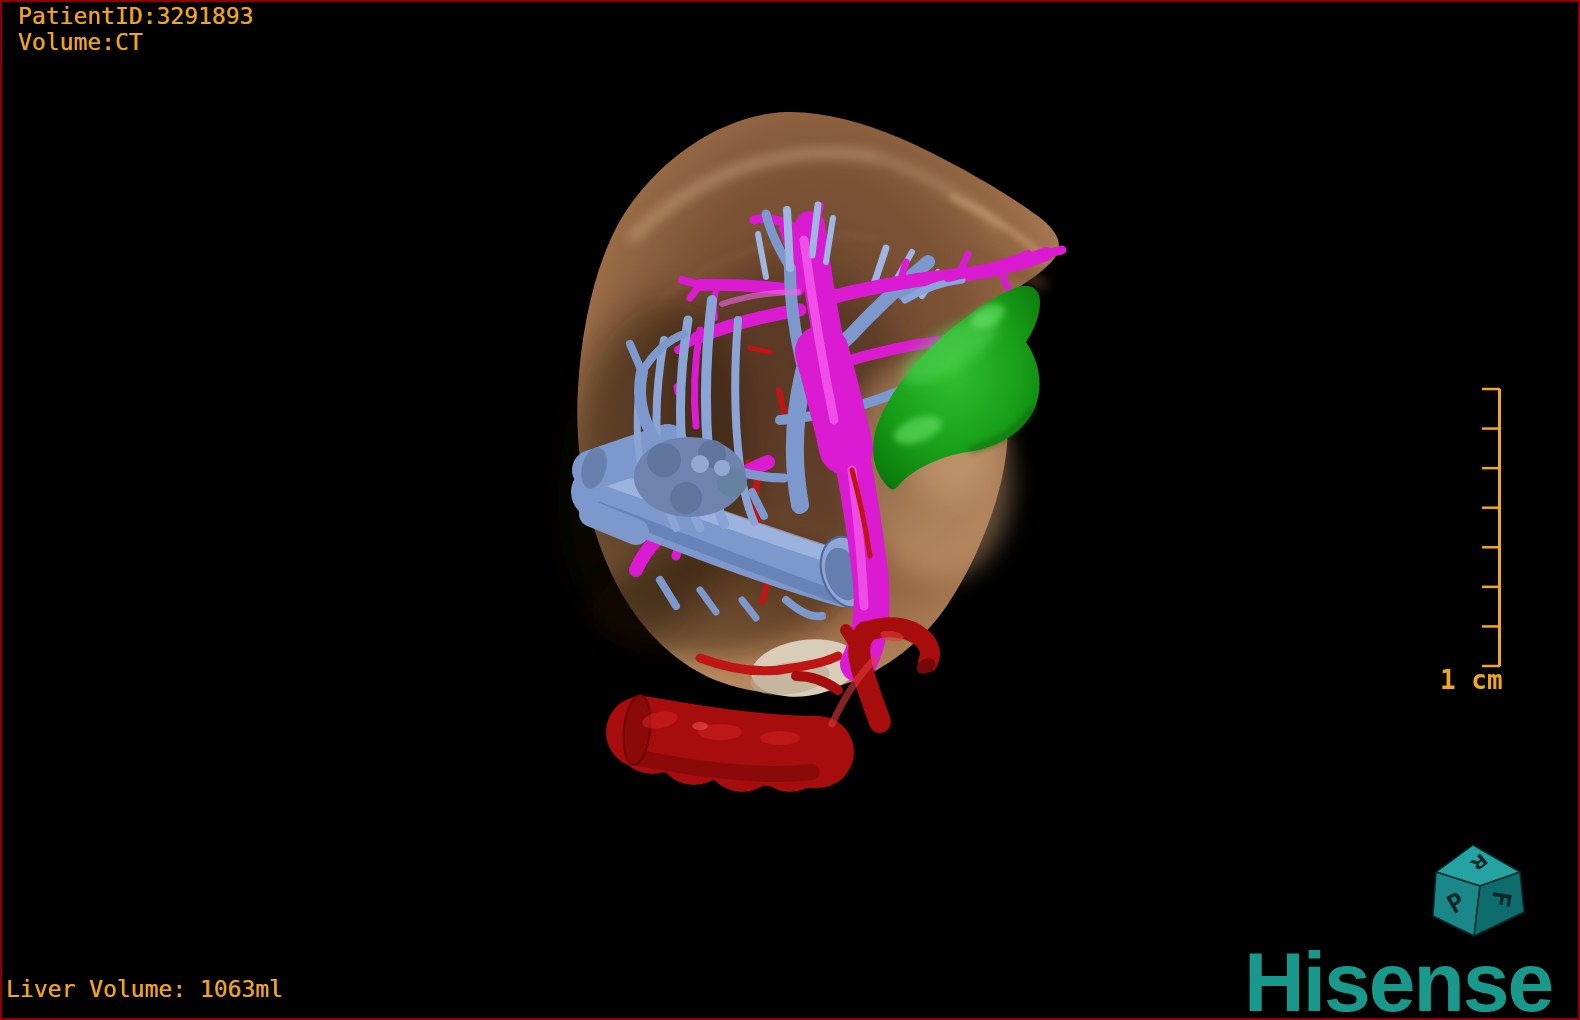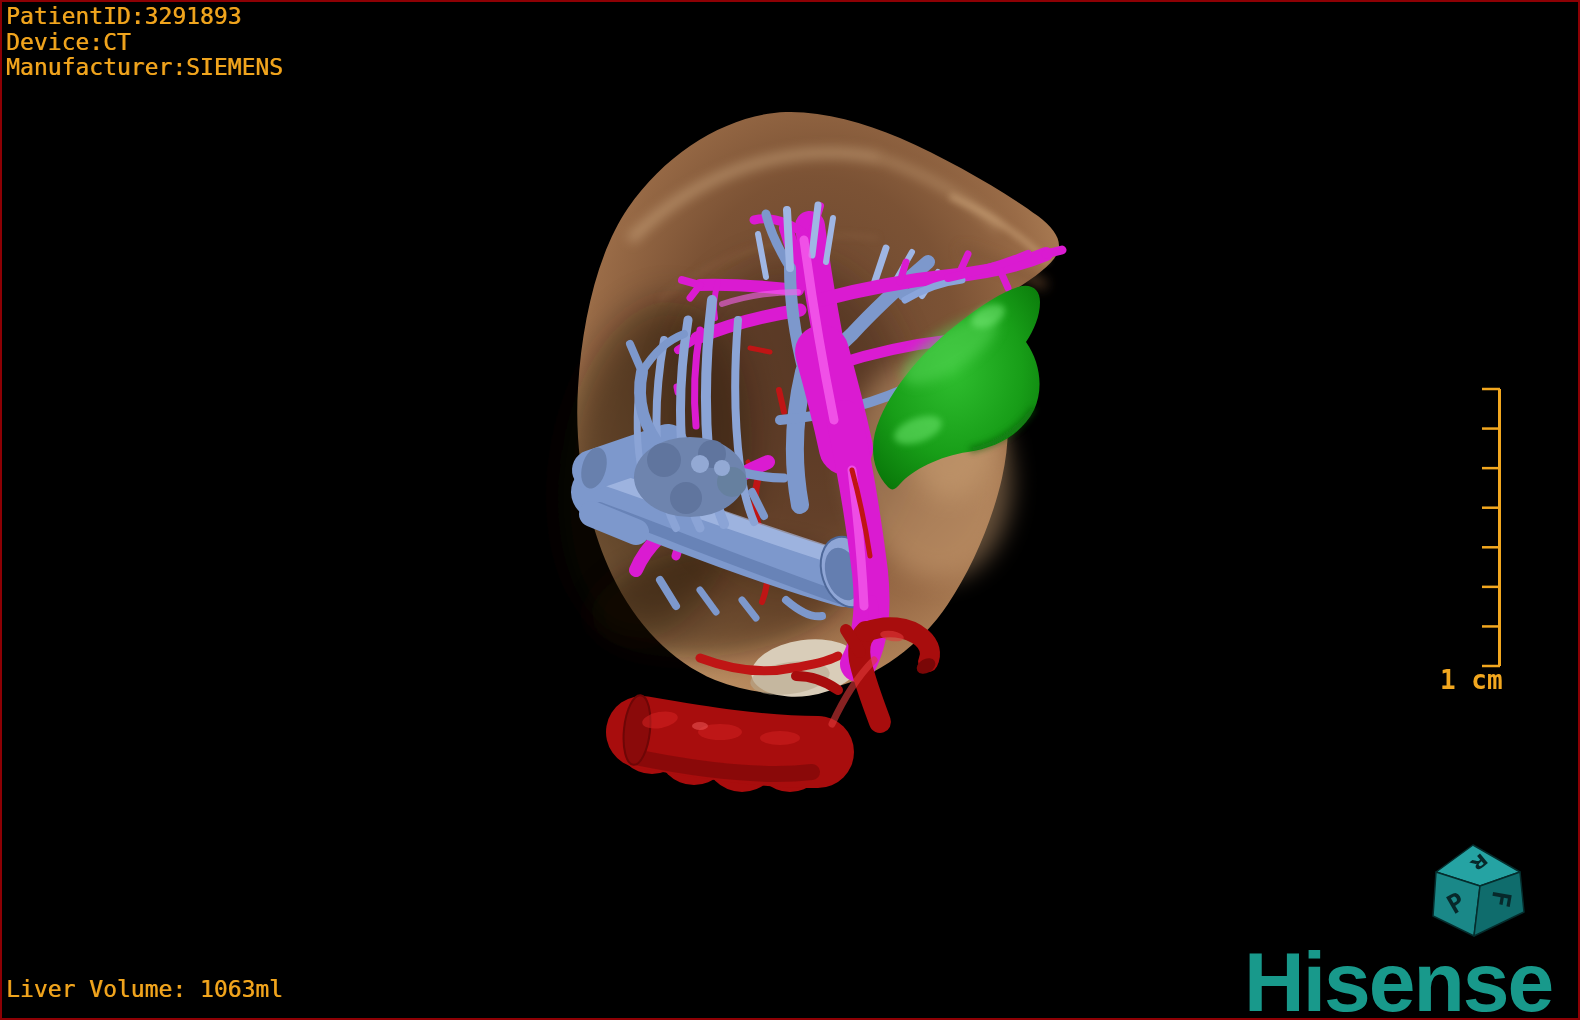--- a/index.html
+++ b/index.html
@@ -14,7 +14,7 @@
     position:absolute;color:#f0a51e;font-size:23px;line-height:25.5px;
     white-space:nowrap;text-shadow:0.6px 0 0 #c57f10;letter-spacing:0px;
   }
-  .info-block{left:4px;top:2px;}
+  .info-block{left:16px;top:2px;}
   .watermark{left:1076px;top:3px;}
   .volume{left:4px;top:975px;text-align:right;}
   .hisense-logo{

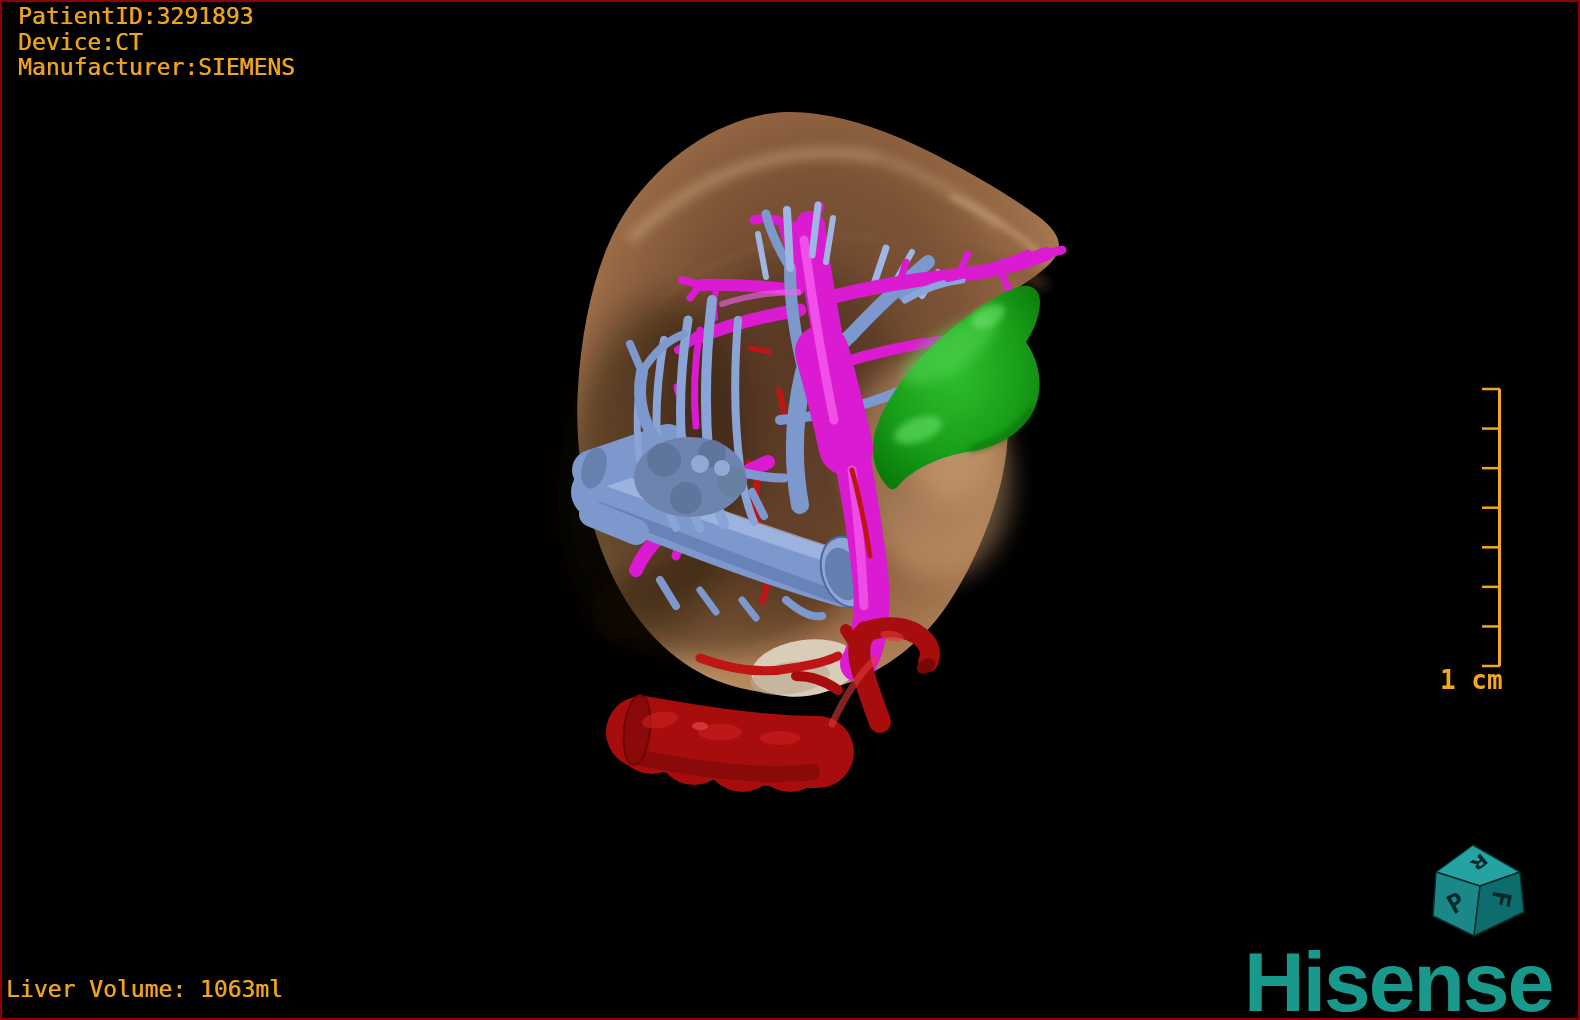--- a/index.html
+++ b/index.html
@@ -269,7 +269,7 @@
 
   <div class="overlay-text info-block">
     <div>PatientID:3291893</div>
-    <div>Device:CT</div>
+    <div>Volume:CT</div>
     <div>Manufacturer:SIEMENS</div>
   </div>
 

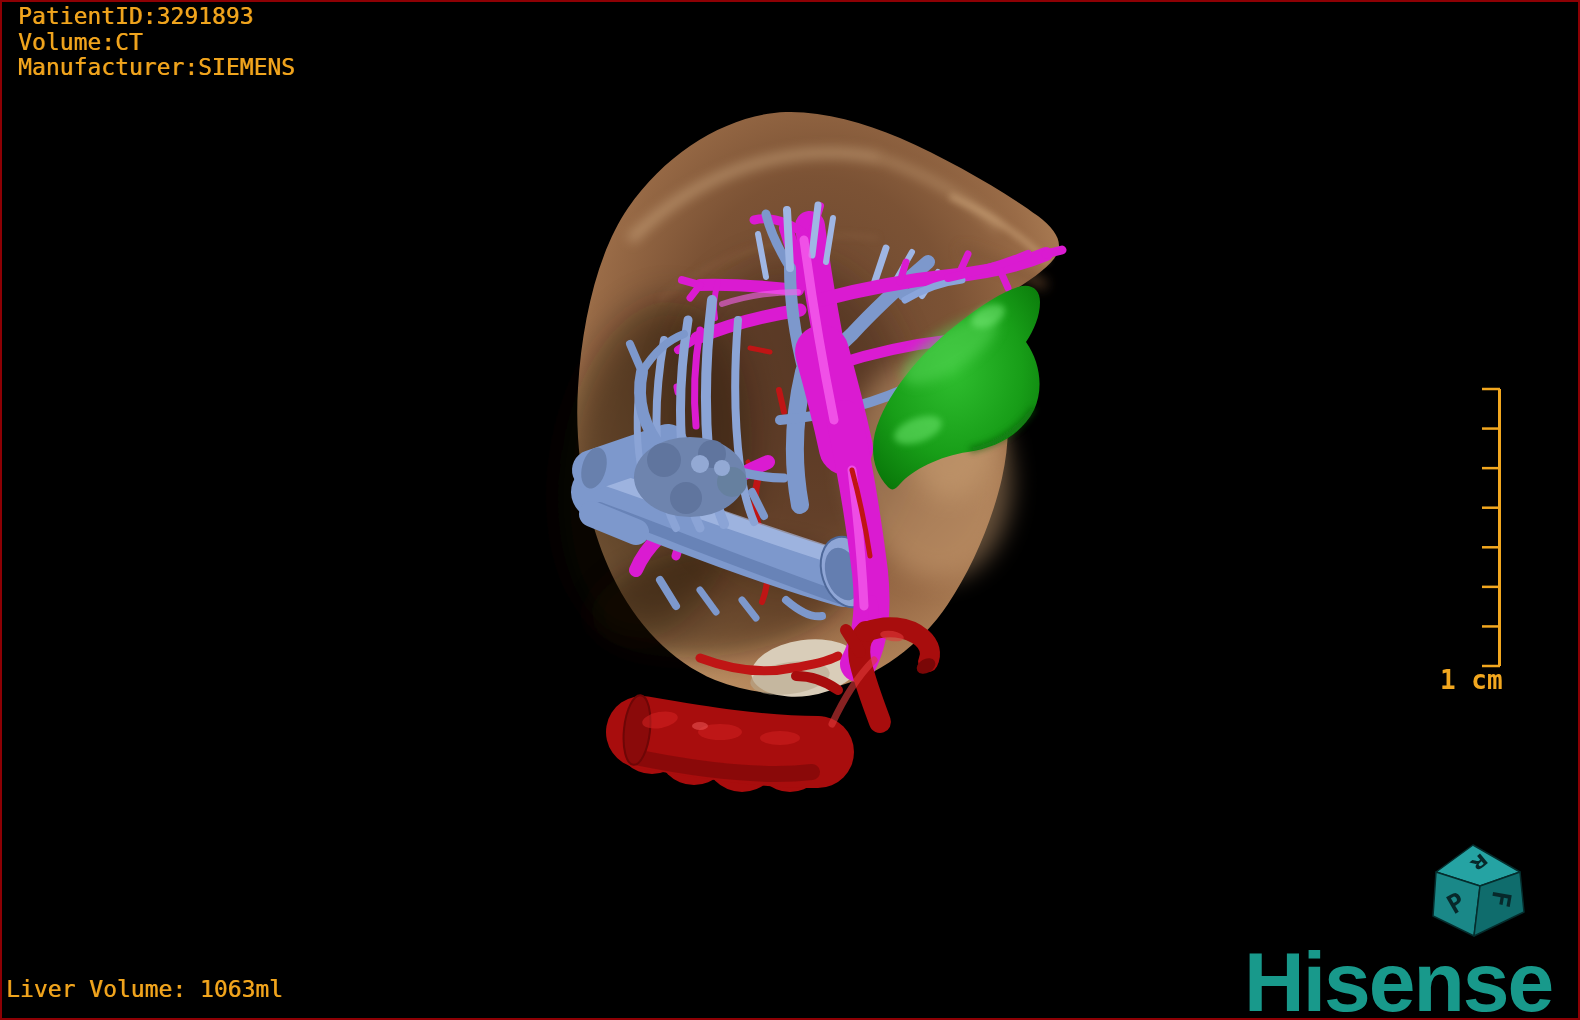--- a/index.html
+++ b/index.html
@@ -270,7 +270,6 @@
   <div class="overlay-text info-block">
     <div>PatientID:3291893</div>
     <div>Volume:CT</div>
-    <div>Manufacturer:SIEMENS</div>
   </div>
 
 

